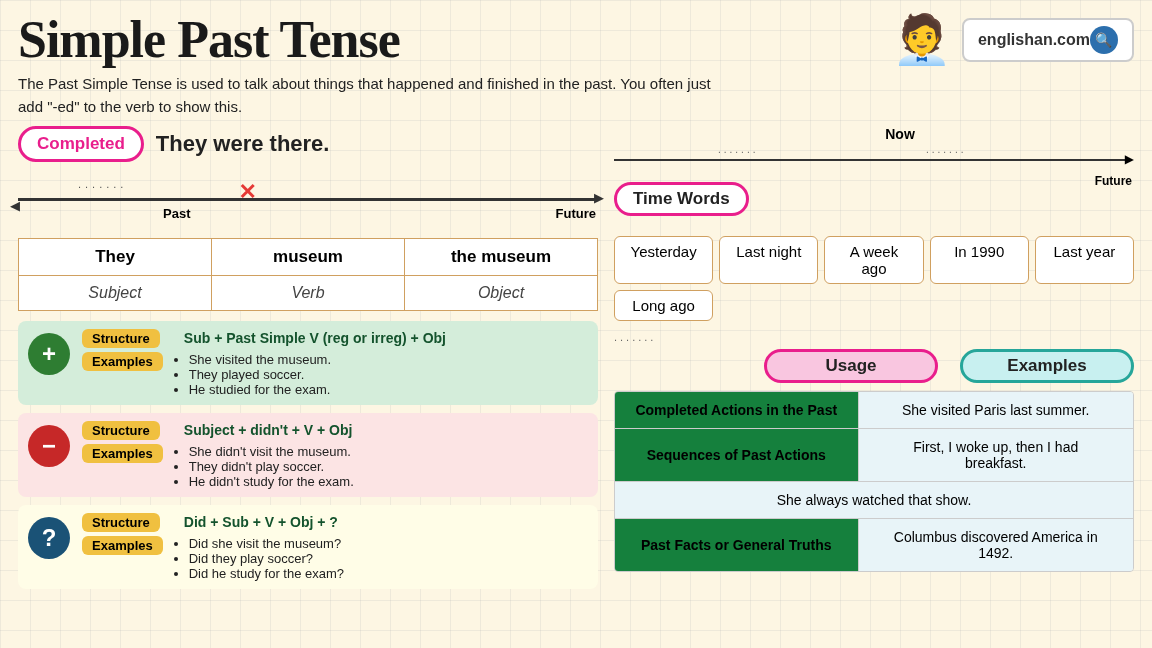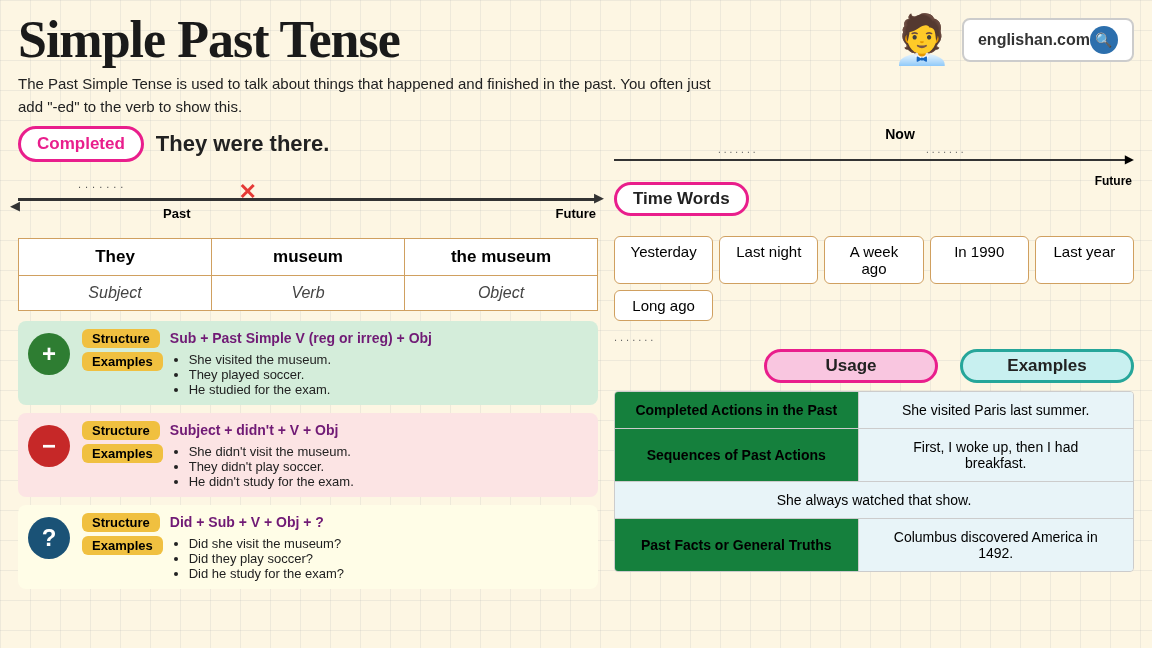--- a/index.html
+++ b/index.html
@@ -199,7 +199,7 @@
     .struct-line {
       display: flex;
       align-items: baseline;
-      gap: 10px;
+      gap: 24px;
       margin-bottom: 4px;
     }
 

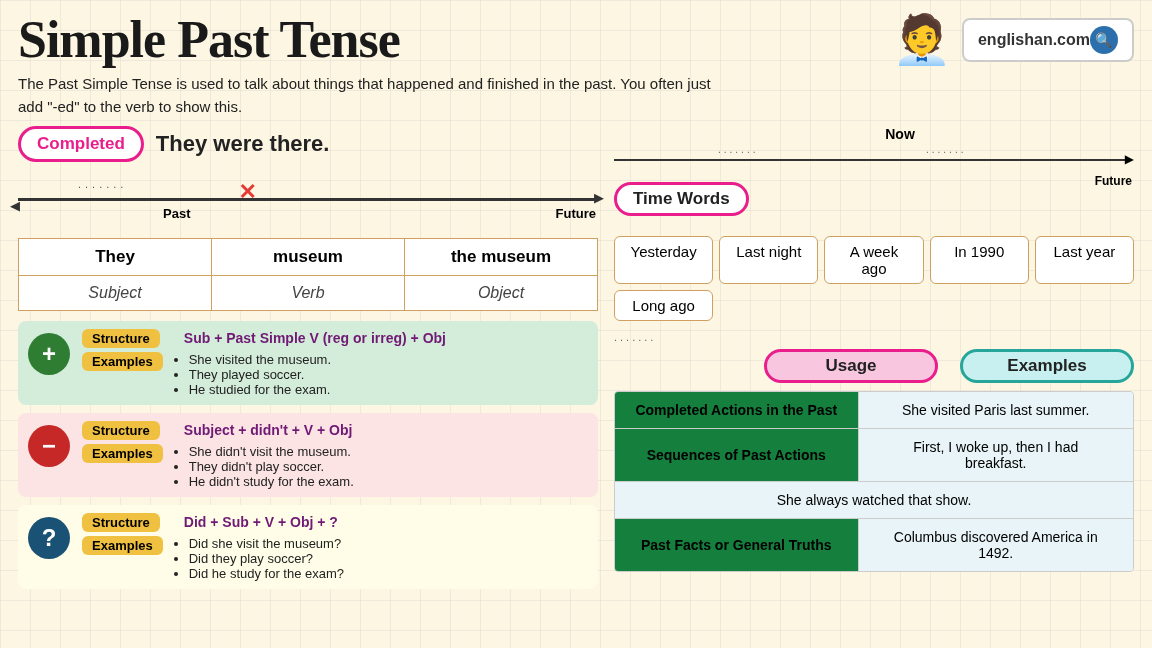--- a/index.html
+++ b/index.html
@@ -215,7 +215,7 @@
     .struct-text {
       font-size: 14px;
       font-weight: bold;
-      color: #701a75;
+      color: #14532d;
     }
 
     .examples-label {

